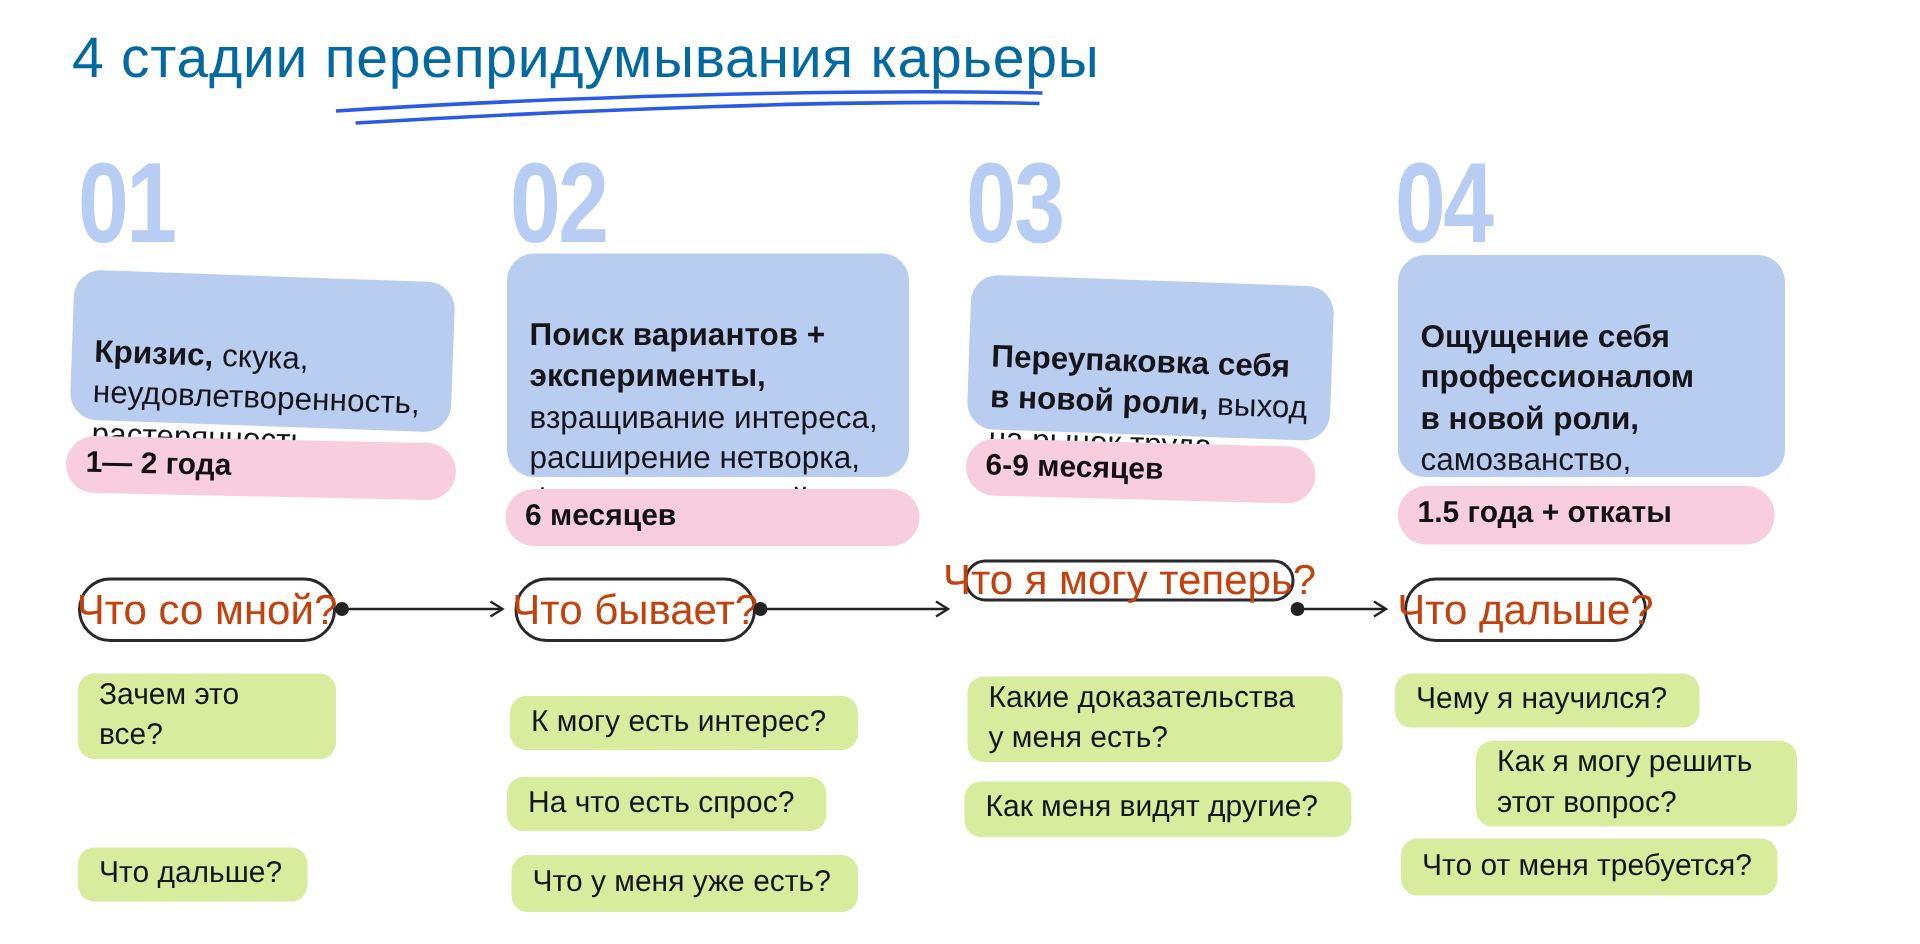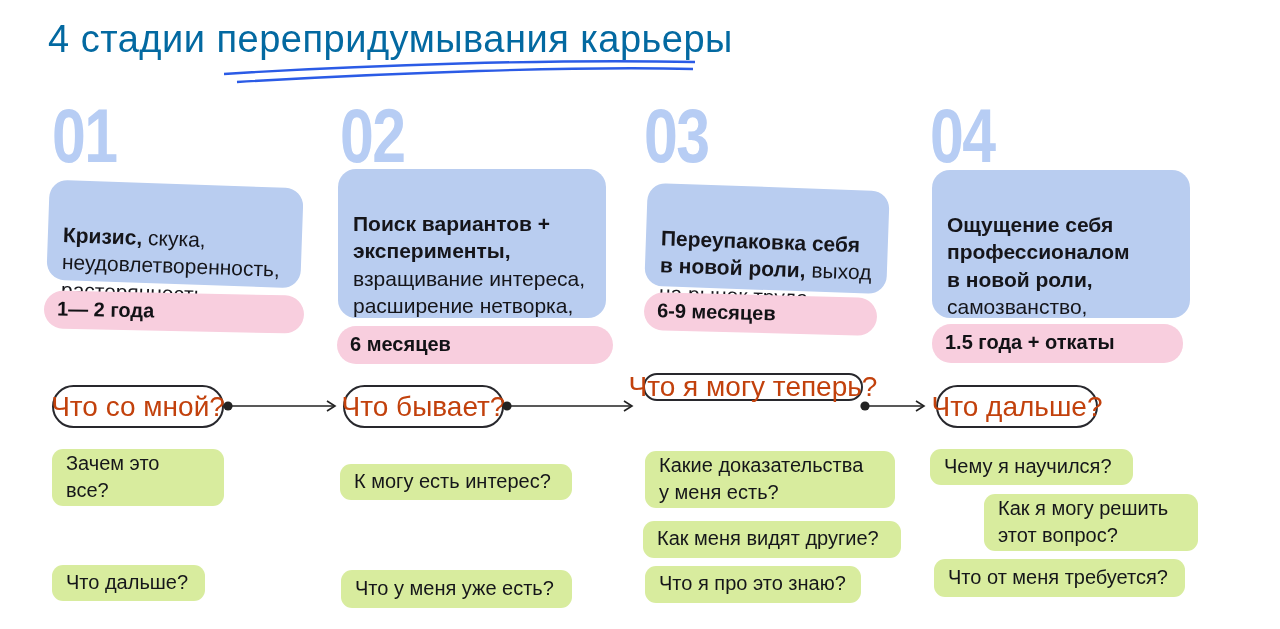--- a/index.html
+++ b/index.html
@@ -125,6 +125,7 @@
   <div class="greenbox" style="left:52px;top:565px;width:153px;height:36px">Что дальше?</div>
 
   <div class="greenbox" style="left:340px;top:464px;width:232px;height:36px">К могу есть интерес?</div>
+  <div class="greenbox" style="left:338px;top:518px;width:213px;height:36px">На что есть спрос?</div>
   <div class="greenbox" style="left:645px;top:451px;width:250px;height:57px">Какие доказательства
 у меня есть?</div>
 

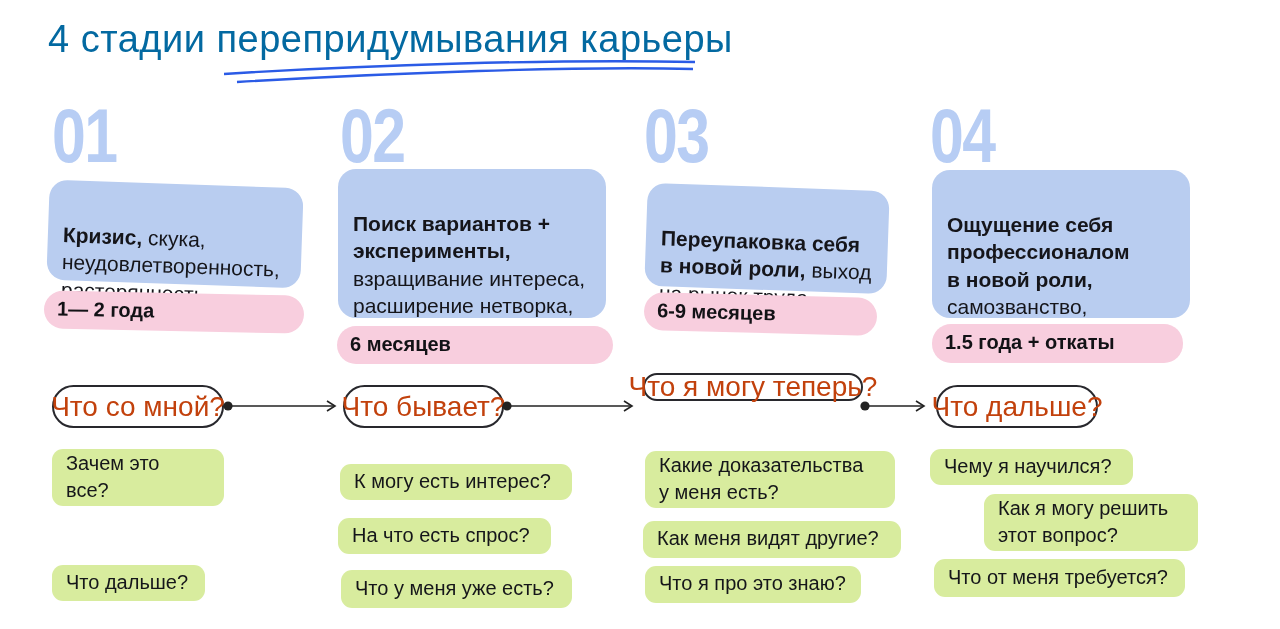--- a/index.html
+++ b/index.html
@@ -131,7 +131,6 @@
 
   <div class="greenbox" style="left:341px;top:570px;width:231px;height:38px">Что у меня уже есть?</div>
   <div class="greenbox" style="left:643px;top:521px;width:258px;height:37px">Как меня видят другие?</div>
-  <div class="greenbox" style="left:645px;top:566px;width:216px;height:37px">Что я про это знаю?</div>
 
   <div class="greenbox" style="left:930px;top:449px;width:203px;height:36px">Чему я научился?</div>
   <div class="greenbox" style="left:984px;top:494px;width:214px;height:57px">Как я могу решить

